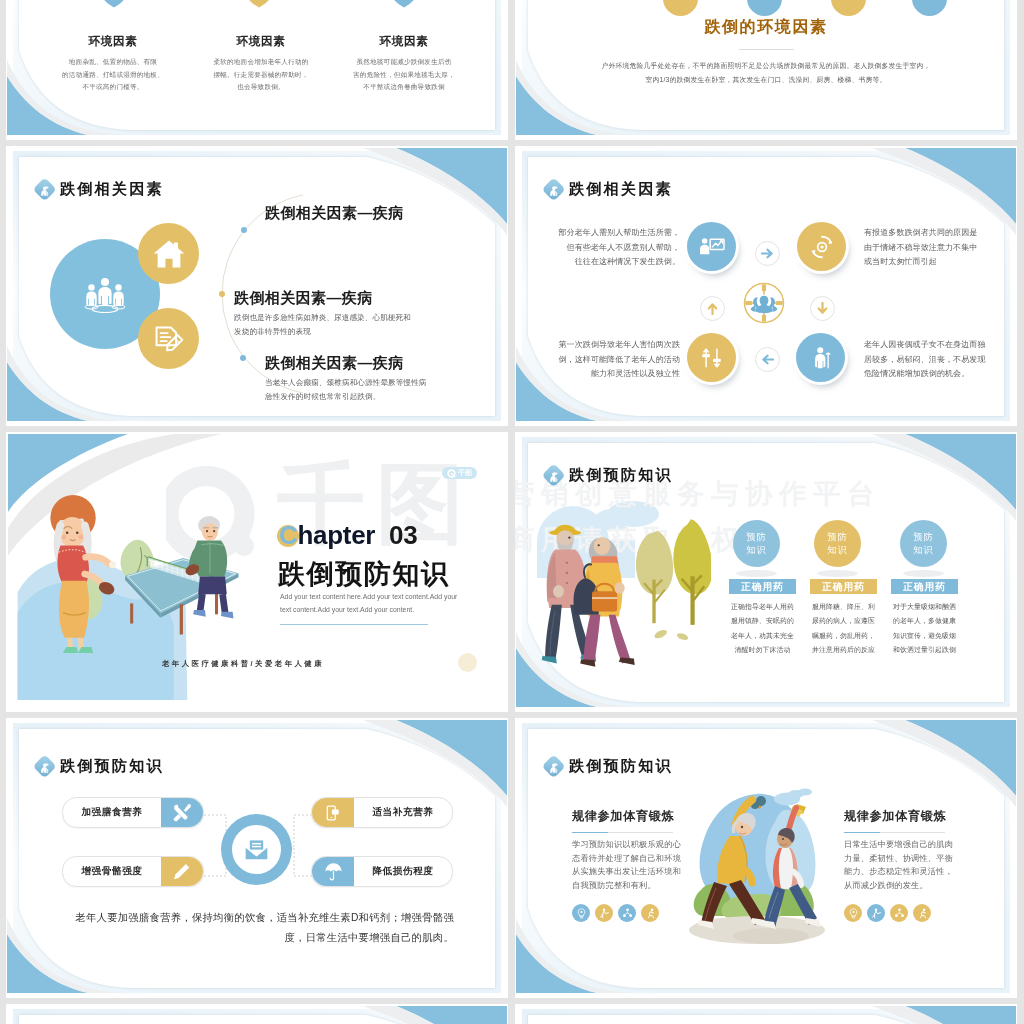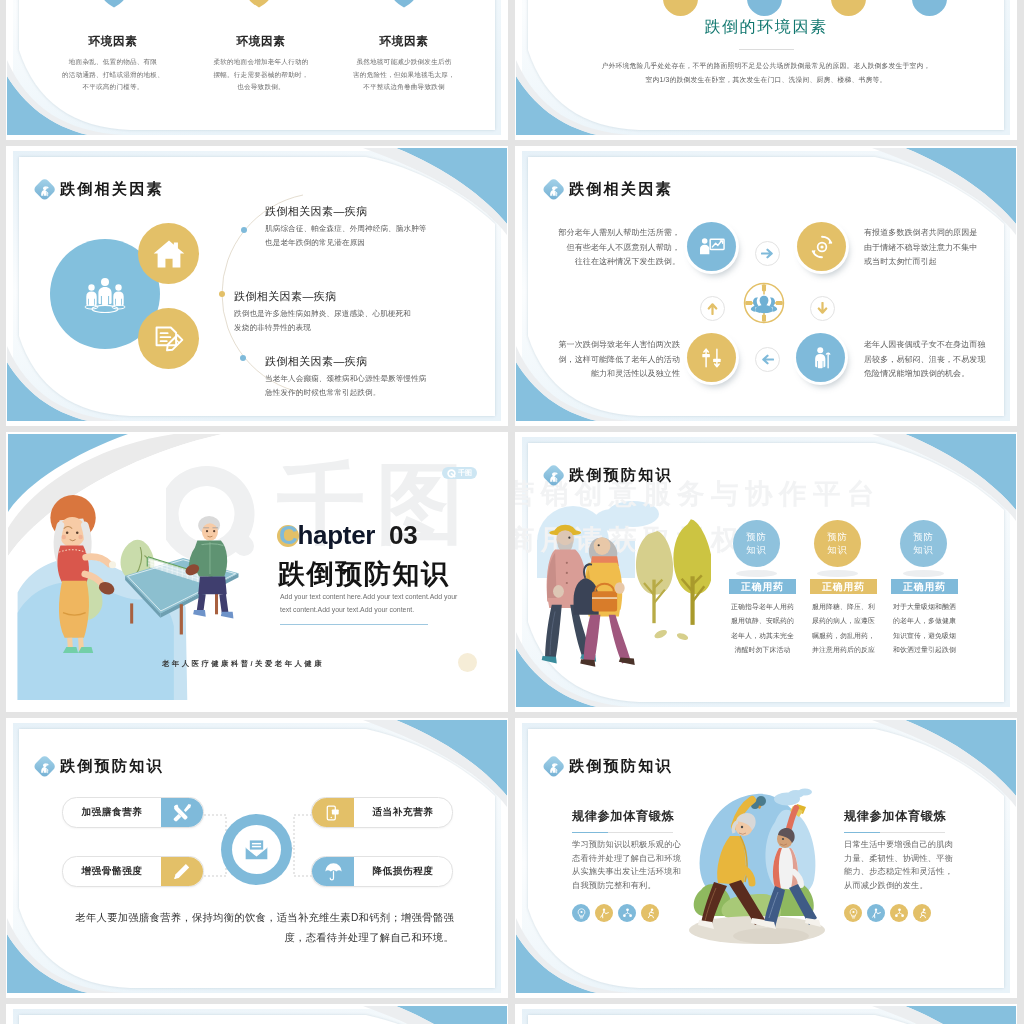--- a/index.html
+++ b/index.html
@@ -25,7 +25,7 @@
 .envcard .bd{font-size:6.6px;line-height:12.6px;color:#6d6d6d;text-align:center;margin-top:7px;letter-spacing:.2px;}
 
 
-.sumh{position:absolute;font-size:16px;font-weight:400;color:#0f766e;letter-spacing:1.6px;}
+.sumh{position:absolute;font-size:16px;font-weight:700;color:#a16207;letter-spacing:1.6px;}
 .sumrule{position:absolute;height:1px;background:#dcdcdc;}
 .sumb{position:absolute;font-size:6.8px;line-height:14.4px;color:#5a5a5a;text-align:center;letter-spacing:.2px;}
 .topcirc{position:absolute;border-radius:50%;}

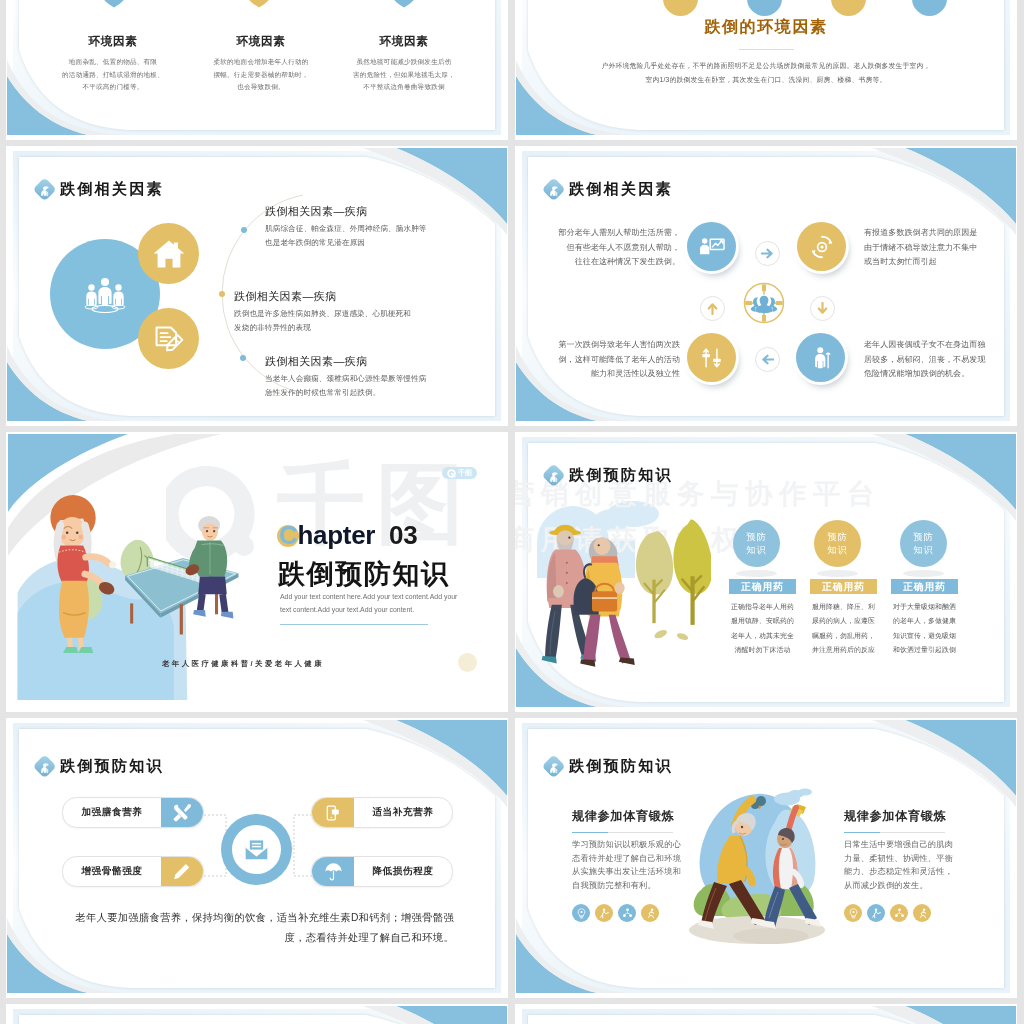--- a/index.html
+++ b/index.html
@@ -29,7 +29,7 @@
 .sumrule{position:absolute;height:1px;background:#dcdcdc;}
 .sumb{position:absolute;font-size:6.8px;line-height:14.4px;color:#5a5a5a;text-align:center;letter-spacing:.2px;}
 .topcirc{position:absolute;border-radius:50%;}
-.itm .ih{font-size:11px;font-weight:400;color:#1d1d1d;letter-spacing:.4px;}
+.itm .ih{font-size:15px;font-weight:700;color:#1d1d1d;letter-spacing:.4px;}
 .itm .ib{font-size:7.6px;line-height:13.8px;color:#5e5e5e;margin-top:3px;letter-spacing:.1px;}
 .dot{position:absolute;width:6px;height:6px;border-radius:50%;}
 

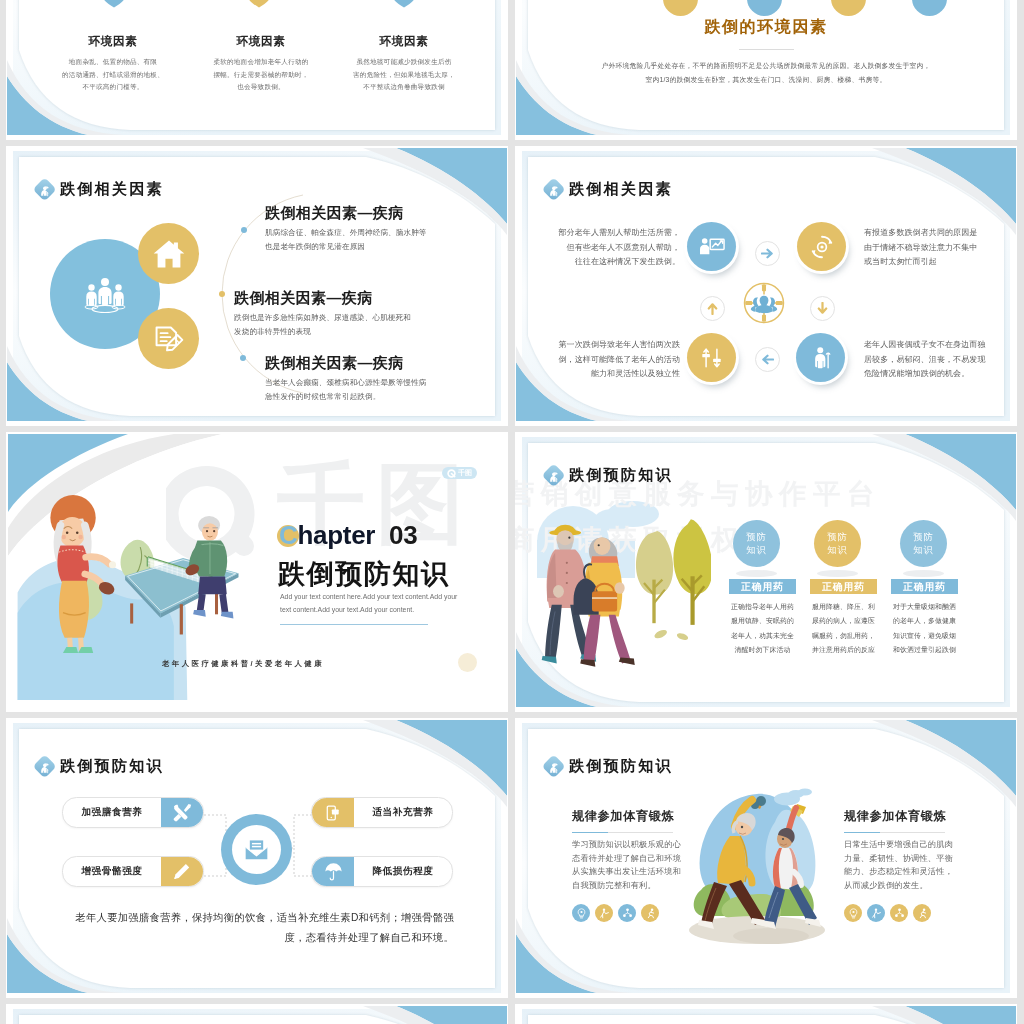--- a/index.html
+++ b/index.html
@@ -340,10 +340,6 @@
   <div class="dot" style="left:234px;top:209px;background:#7fbada;"></div>
   <div class="itm ab" style="left:259px;top:58px;width:215px;">
     <div class="ih">跌倒相关因素—疾病</div>
-    <div class="ib">
-          <div>肌病综合征、帕金森症、外周神经病、脑水肿等</div>
-          <div>也是老年跌倒的常见潜在原因</div>
-        </div>
   </div>
   <div class="itm ab" style="left:228px;top:143px;width:215px;">
     <div class="ih">跌倒相关因素—疾病</div>

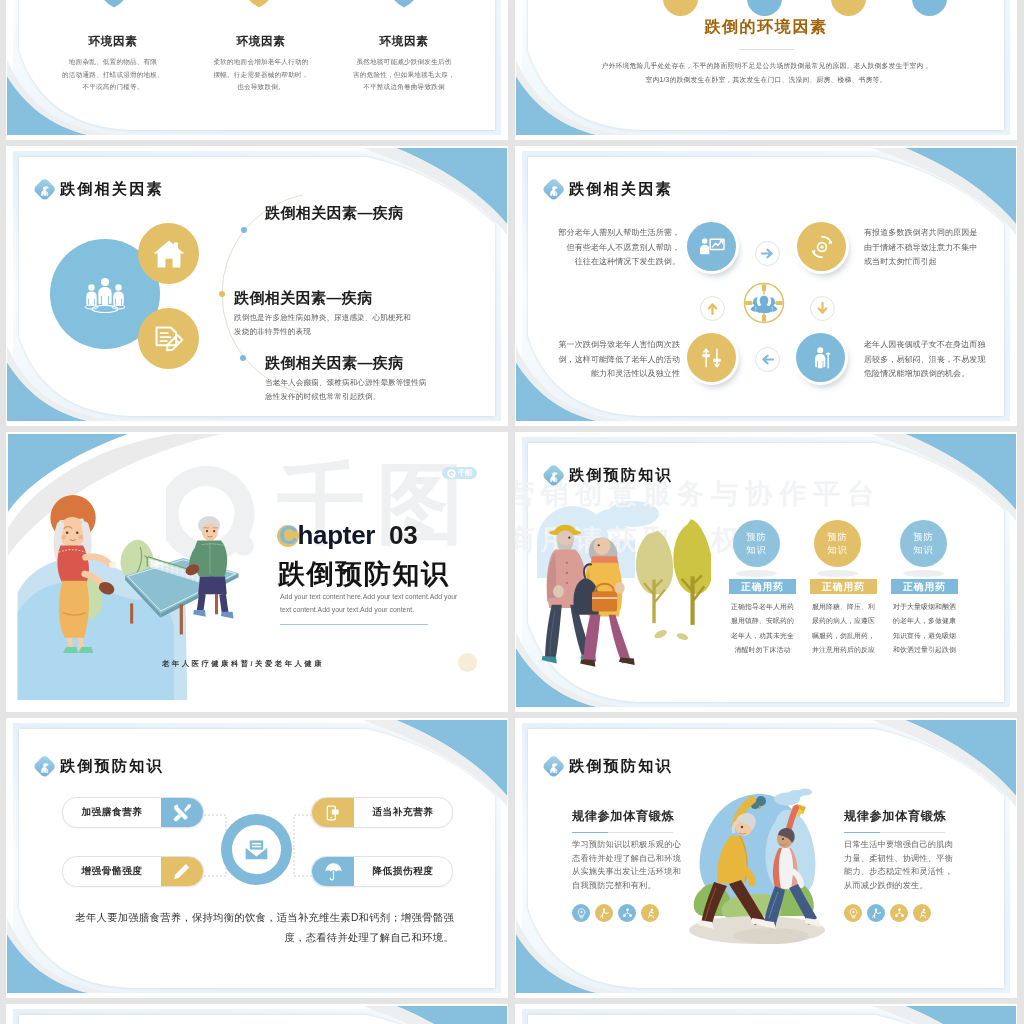--- a/index.html
+++ b/index.html
@@ -741,7 +741,7 @@
 
   <div class="sumtxt" style="left:52px;top:190px;width:396px;">
     <div>老年人要加强膳食营养，保持均衡的饮食，适当补充维生素D和钙剂；增强骨骼强</div>
-        <div>度，态看待并处理了解自己和环境。</div>
+        <div>度，日常生活中要增强自己的肌肉。</div>
       </div>
 </div>
 

